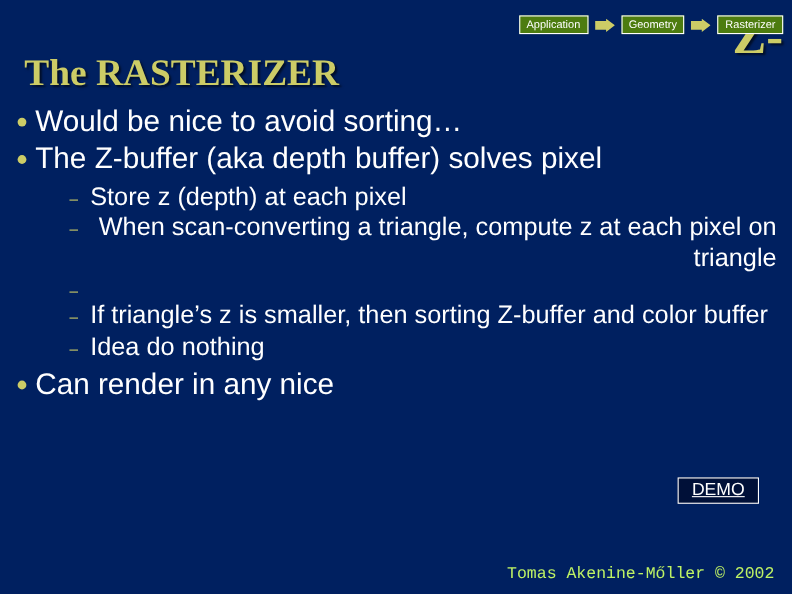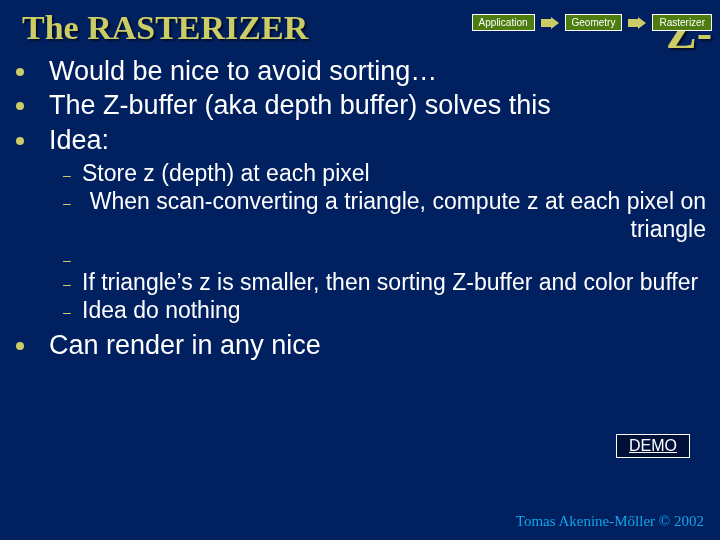--- a/index.html
+++ b/index.html
@@ -27,6 +27,7 @@
     color: #cccc66;
     text-shadow: 2px 2px 2px rgba(0,0,0,0.6);
     line-height: 1.08;
+    margin-top: 39px;
   }
   .pipeline {
     display: flex;

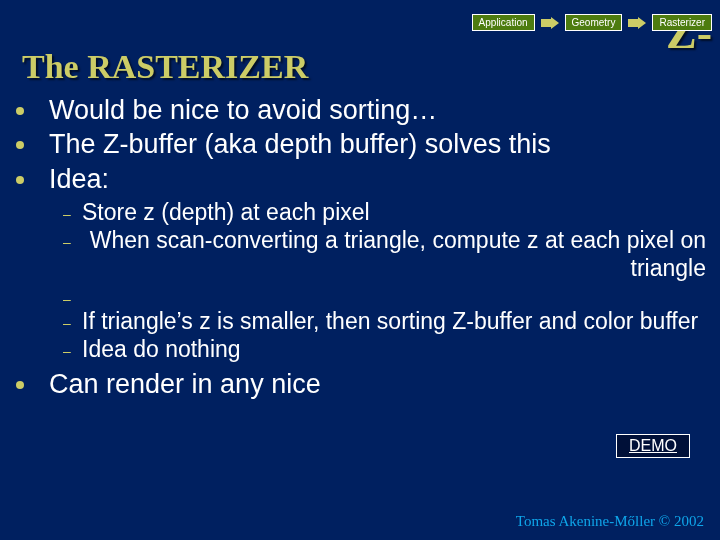--- a/index.html
+++ b/index.html
@@ -68,7 +68,7 @@
   .bullet-row {
     display: flex;
     align-items: flex-start;
-    gap: 25px;
+    gap: 8px;
     margin: 2px 0 2px 2px;
   }
   .bullet-dot {

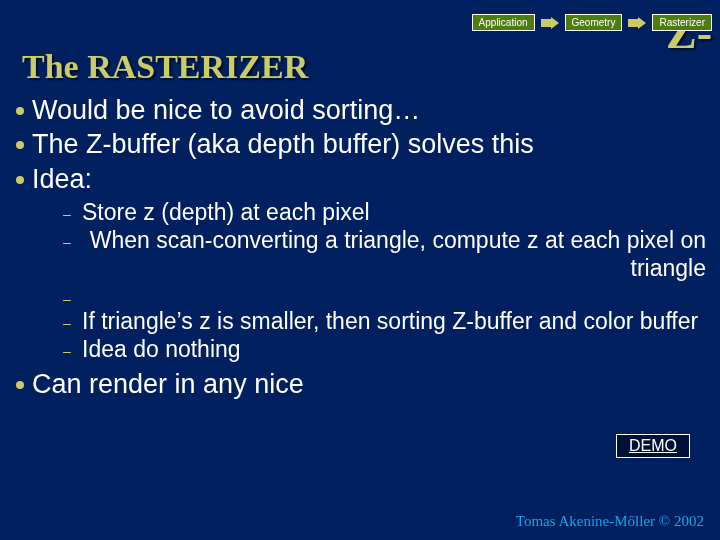--- a/index.html
+++ b/index.html
@@ -158,7 +158,7 @@
   </div>
   <div class="bullet-row">
     <div class="bullet-dot"></div>
-    <div class="bullet-text">The Z-buffer (aka depth buffer) solves this</div>
+    <div class="bullet-text">The Z-buffer (aka depth buffer) solves pixel</div>
   </div>
   <div class="bullet-row">
     <div class="bullet-dot"></div>

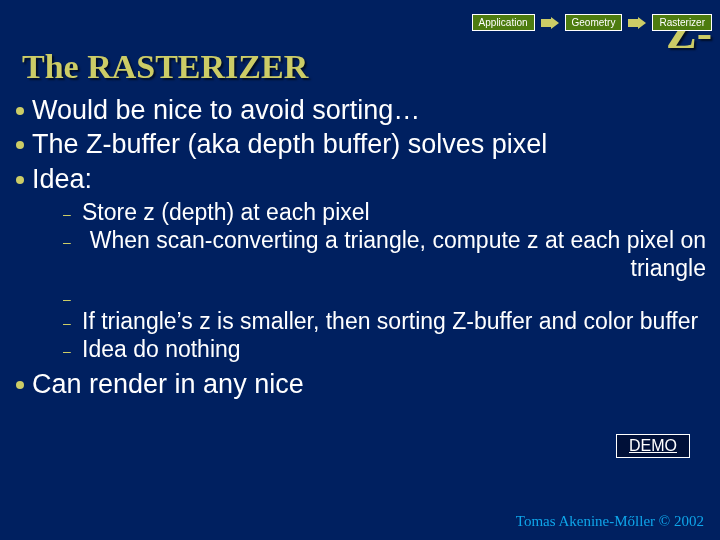--- a/index.html
+++ b/index.html
@@ -160,10 +160,6 @@
     <div class="bullet-dot"></div>
     <div class="bullet-text">The Z-buffer (aka depth buffer) solves pixel</div>
   </div>
-  <div class="bullet-row">
-    <div class="bullet-dot"></div>
-    <div class="bullet-text">Idea:</div>
-  </div>
 
   <div class="sub-list">
     <div class="sub-row">

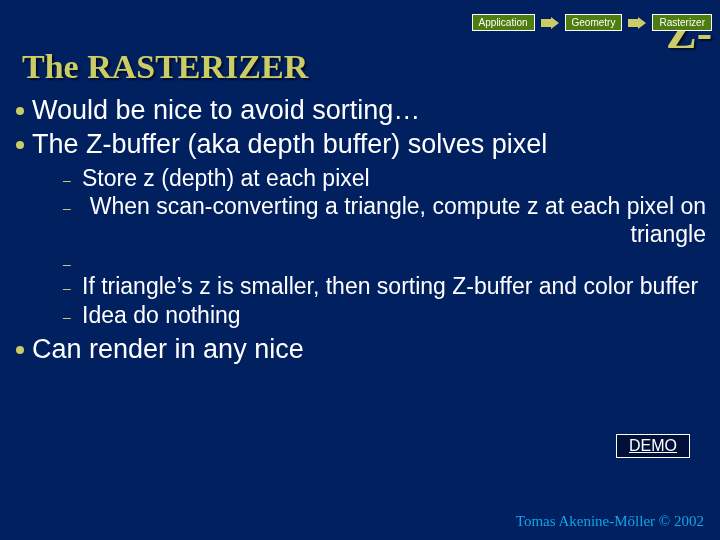--- a/index.html
+++ b/index.html
@@ -125,8 +125,8 @@
     right: 16px;
     bottom: 10px;
     font-size: 15px;
-    color: #0ea5e9;
-    font-family: Liberation Serif, serif;
+    color: #bef264;
+    font-family: Liberation Mono, monospace;
   }
 </style>
 </head>

